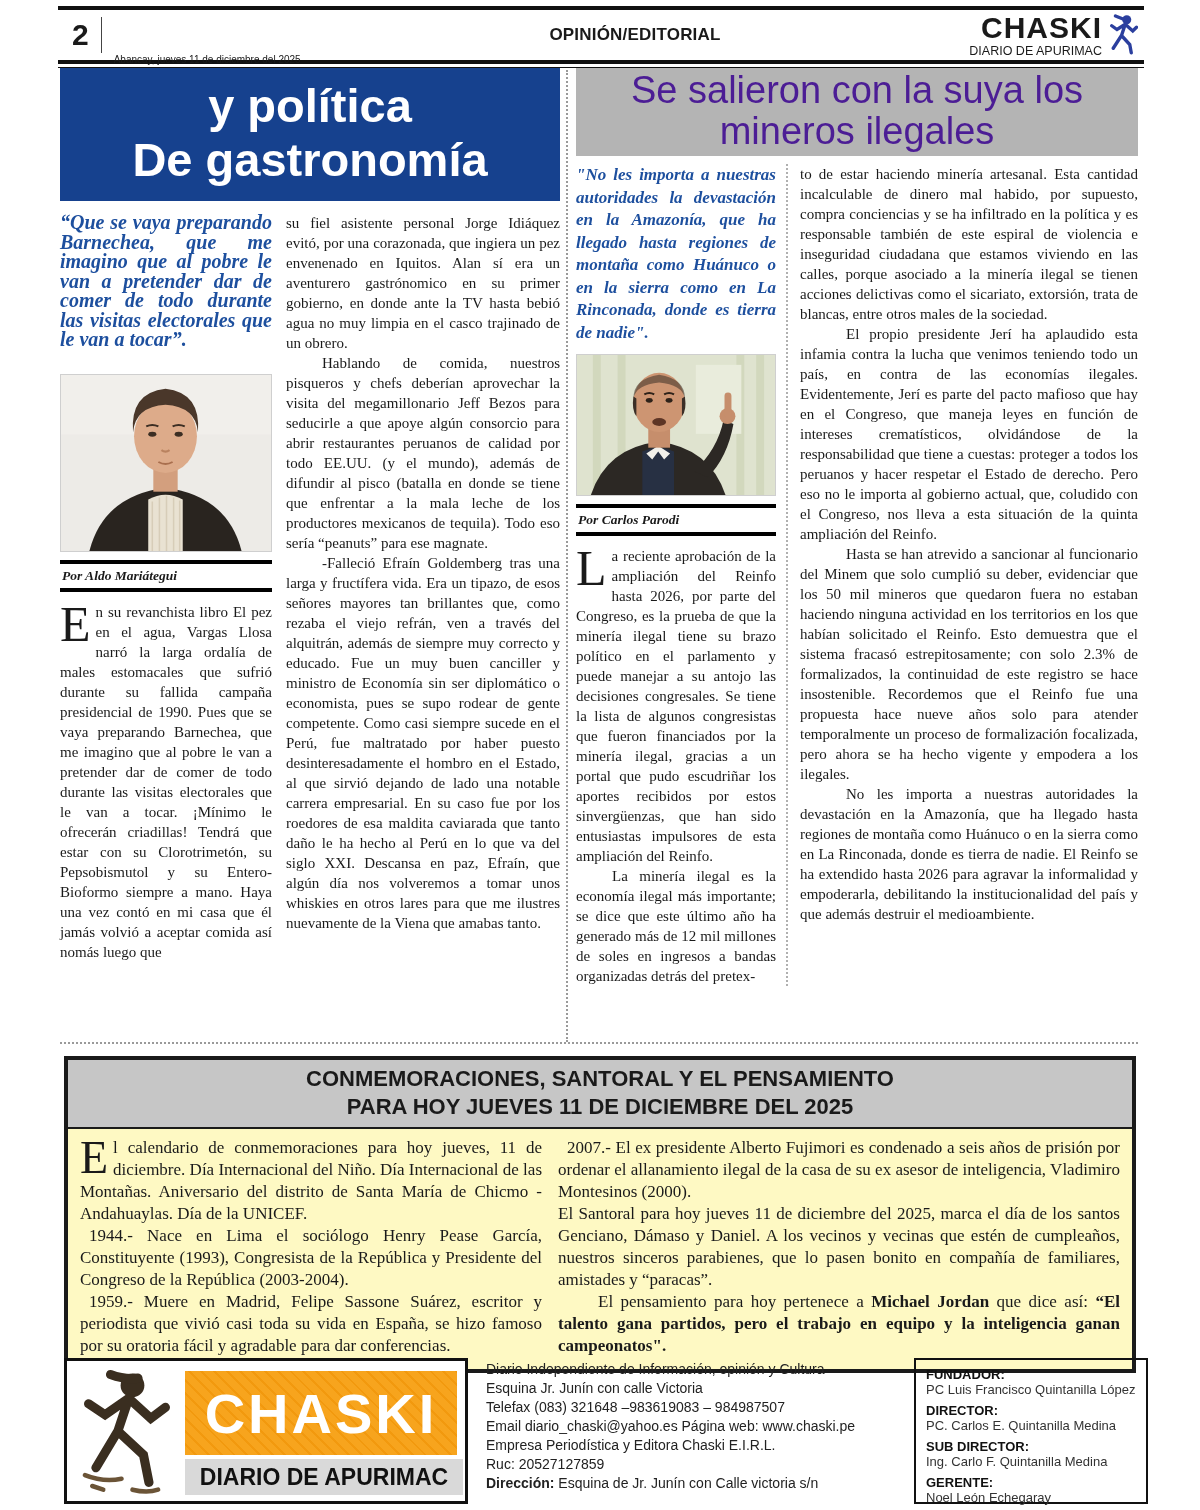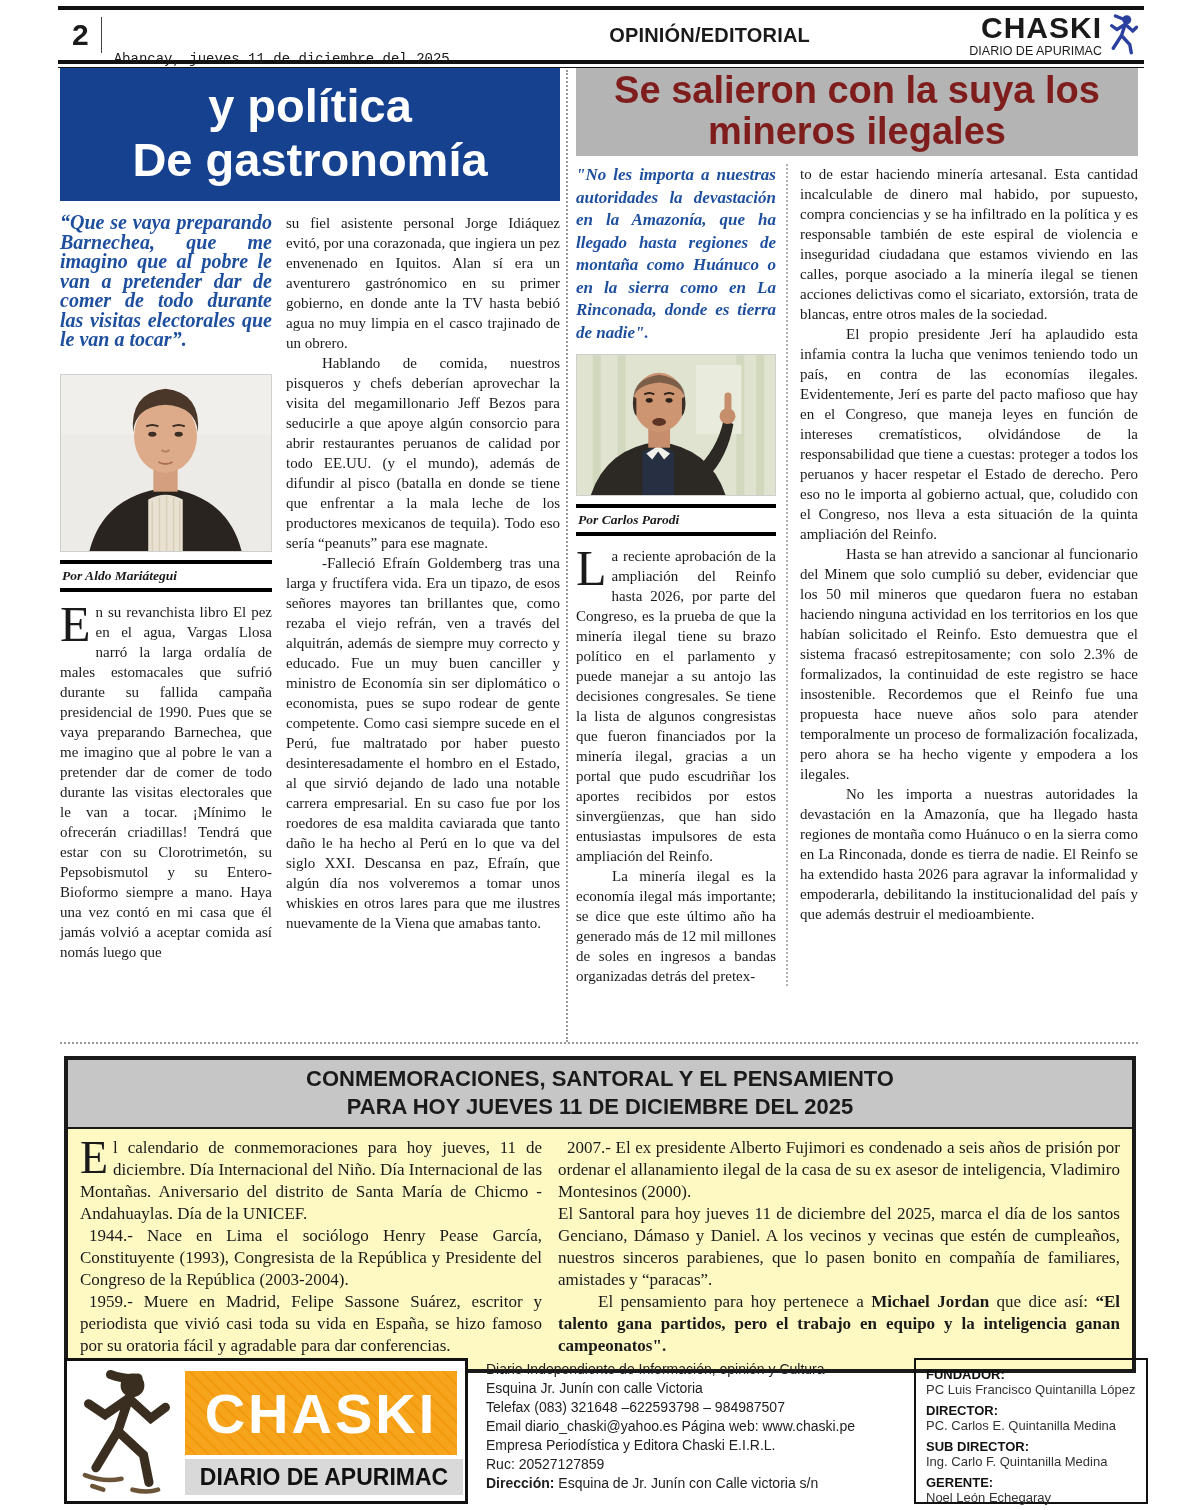--- a/index.html
+++ b/index.html
@@ -16,7 +16,7 @@
   .header-vline { width:1px; height:36px; background:#444; margin:0 12px; }
   .header-date { font-family:Liberation Mono, monospace; font-size:14px;margin-top:48px; }
   .header-center { flex:1; text-align:center; font-family:"Liberation Sans",sans-serif;
-    font-weight:bold; font-size:20px; letter-spacing:.2px; }
+    font-weight:bold; font-size:17px; letter-spacing:.2px; }
   .header-brand { text-align:right; line-height:1; display:flex; align-items:center; gap:6px; }
   .brand-txt { text-align:right; }
   .brand-name { font-family:"Liberation Sans",sans-serif; font-weight:bold; font-size:30px; letter-spacing:1px; }

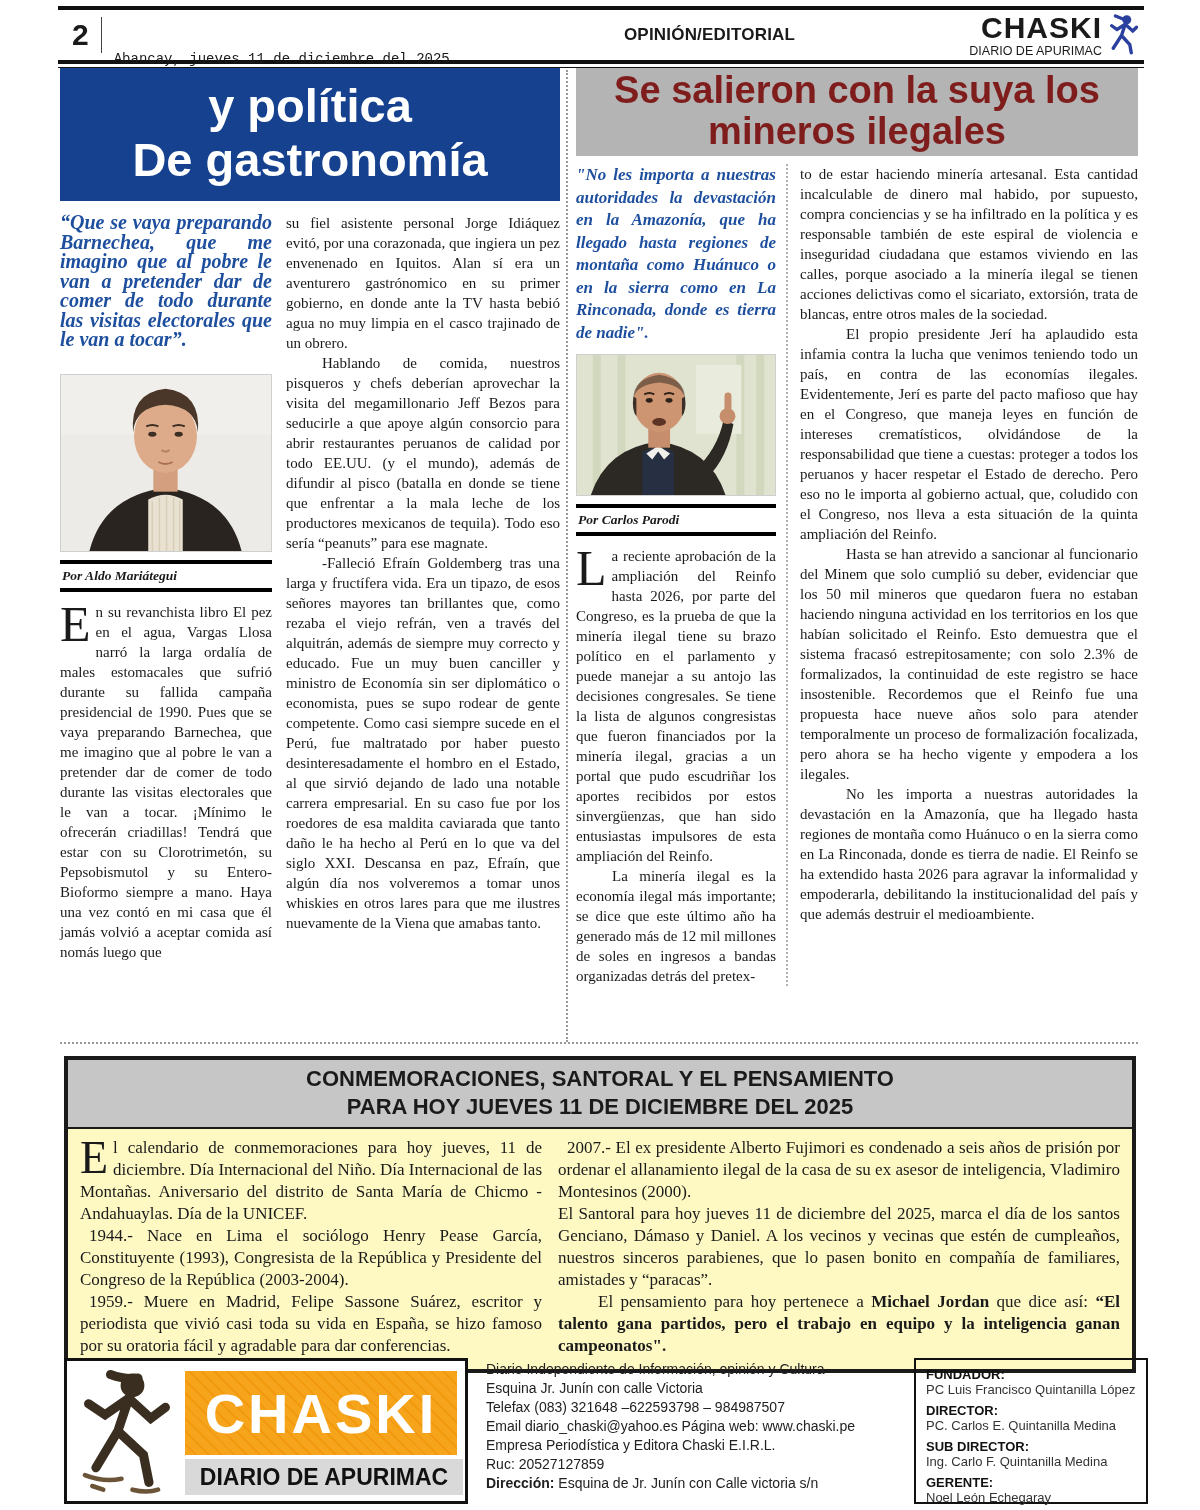--- a/index.html
+++ b/index.html
@@ -14,7 +14,7 @@
   .header-row { display:flex; align-items:center; height:50px; padding:2px 6px 2px 14px; }
   .page-num { font-family:"Liberation Sans",sans-serif; font-size:30px; font-weight:bold; }
   .header-vline { width:1px; height:36px; background:#444; margin:0 12px; }
-  .header-date { font-family:Liberation Mono, monospace; font-size:14px;margin-top:48px; }
+  .header-date { font-family:Liberation Sans, sans-serif; font-size:10px;margin-top:48px; }
   .header-center { flex:1; text-align:center; font-family:"Liberation Sans",sans-serif;
     font-weight:bold; font-size:17px; letter-spacing:.2px; }
   .header-brand { text-align:right; line-height:1; display:flex; align-items:center; gap:6px; }

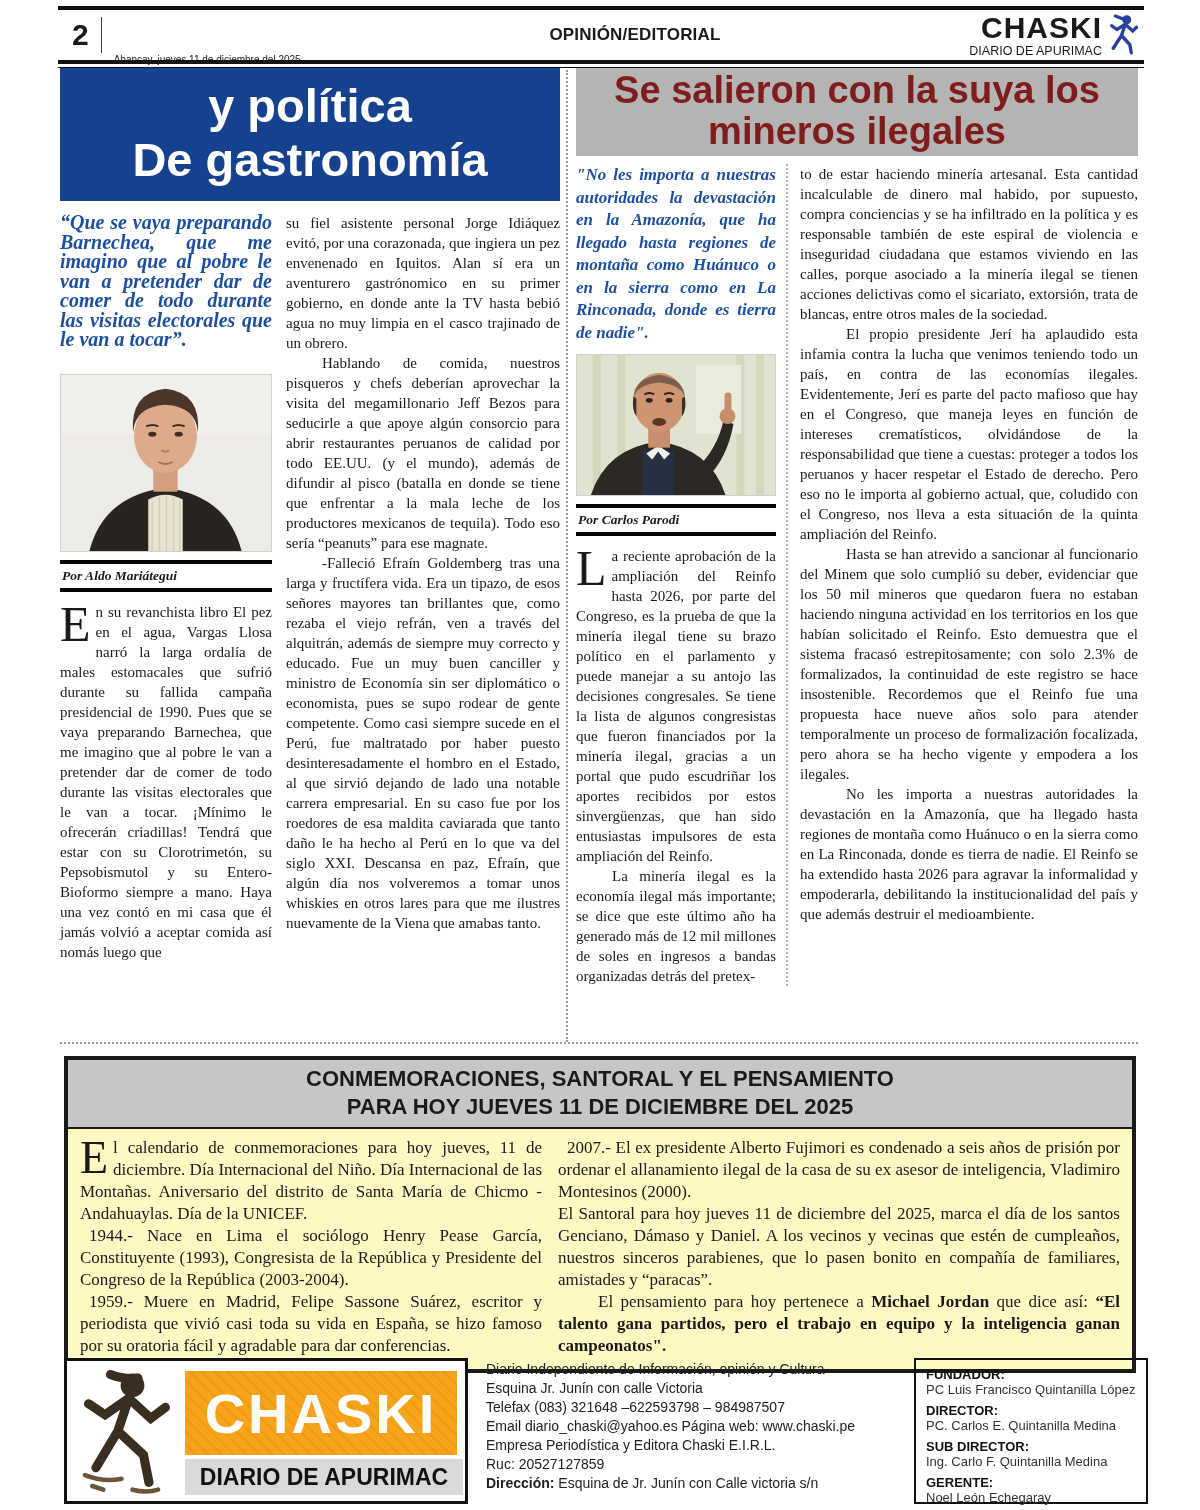--- a/index.html
+++ b/index.html
@@ -49,8 +49,8 @@
 
   
   .right-article { position:absolute; left:576px; top:68px; width:562px; }
-  .title-gray { background:#b4b4b4; color:#7f1d1d; text-align:center;
-    font-family:"Liberation Sans",sans-serif; font-weight:bold;
+  .title-gray { background:#b4b4b4; color:#4c1d95; text-align:center;
+    font-family:"Liberation Sans",sans-serif; font-weight:normal;
     font-size:38px; line-height:41px; padding:2px 0 4px 0; }
   .right-body { display:flex; margin-top:8px; }
   .col-c { width:200px; flex:none; }

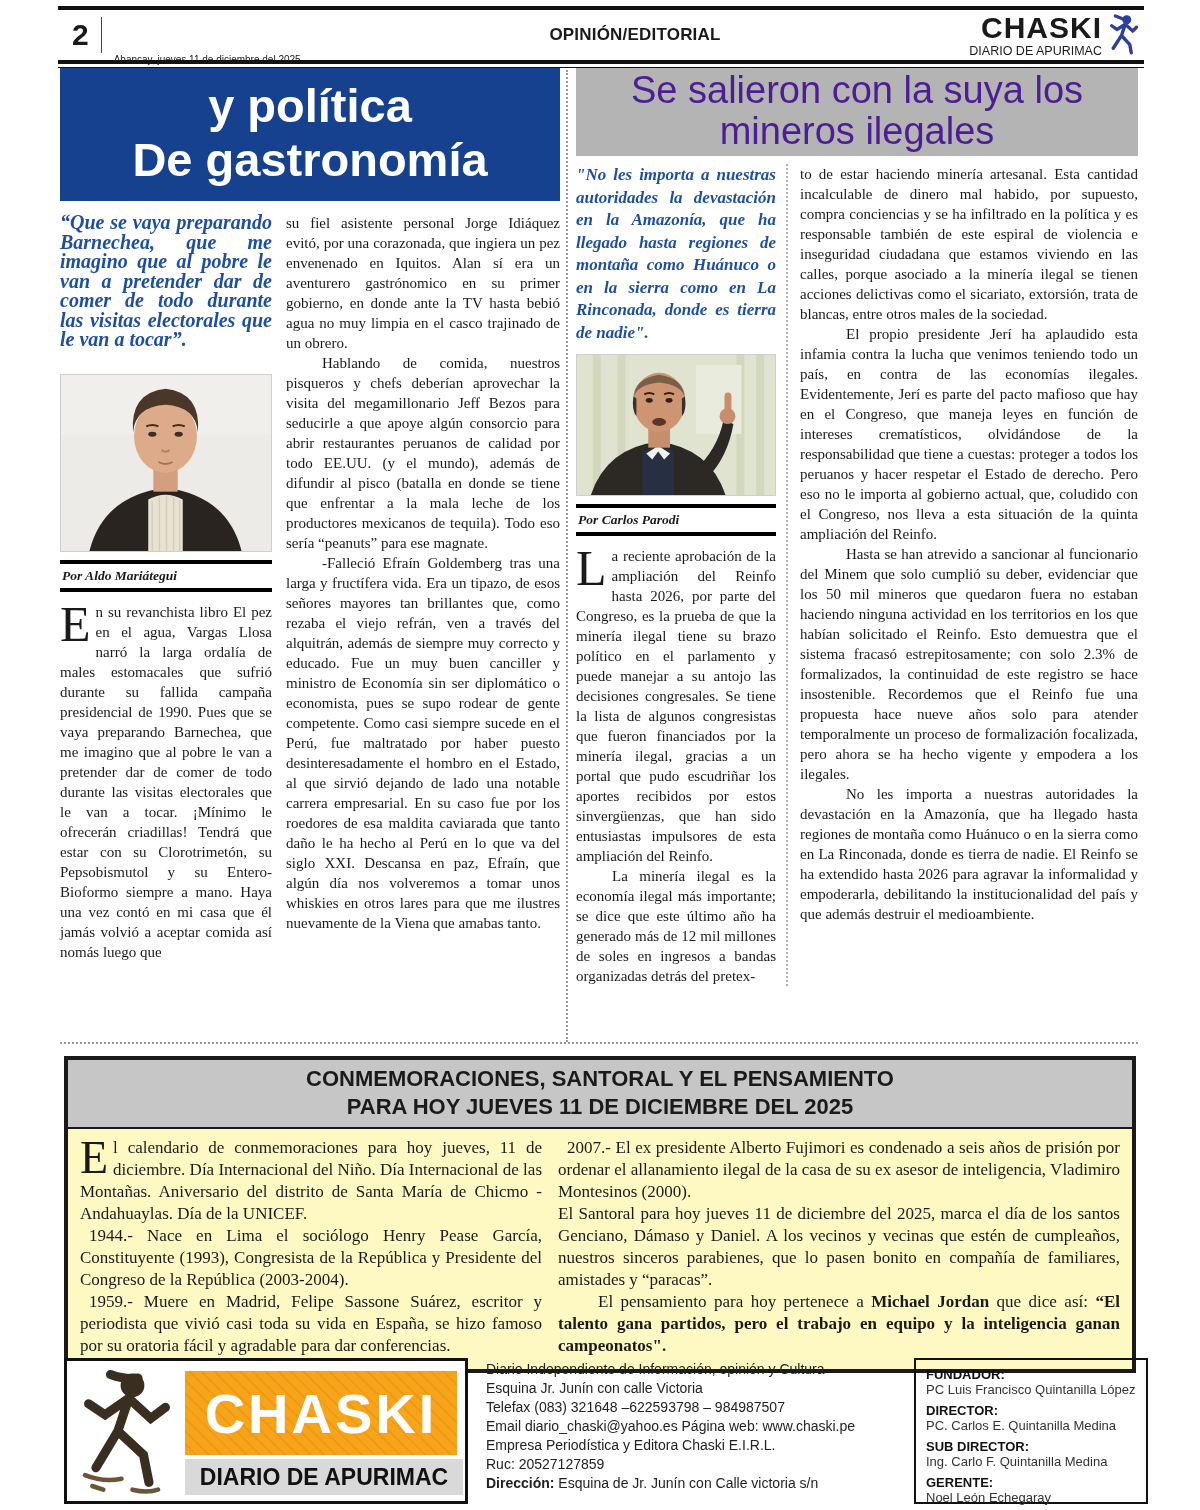--- a/index.html
+++ b/index.html
@@ -261,7 +261,7 @@
   <div class="footer-info">
     <div>Diario Independiente de Información, opinión y Cultura</div>
     <div>Esquina  Jr. Junín con calle Victoria</div>
-    <div>Telefax (083) 321648 –622593798 – 984987507</div>
+    <div>Telefax (083) 321648 –983619083 – 984987507</div>
     <div>Email diario_chaski@yahoo.es  Página web: www.chaski.pe</div>
     <div>Empresa Periodística y Editora Chaski E.I.R.L.</div>
     <div>Ruc: 20527127859</div>

